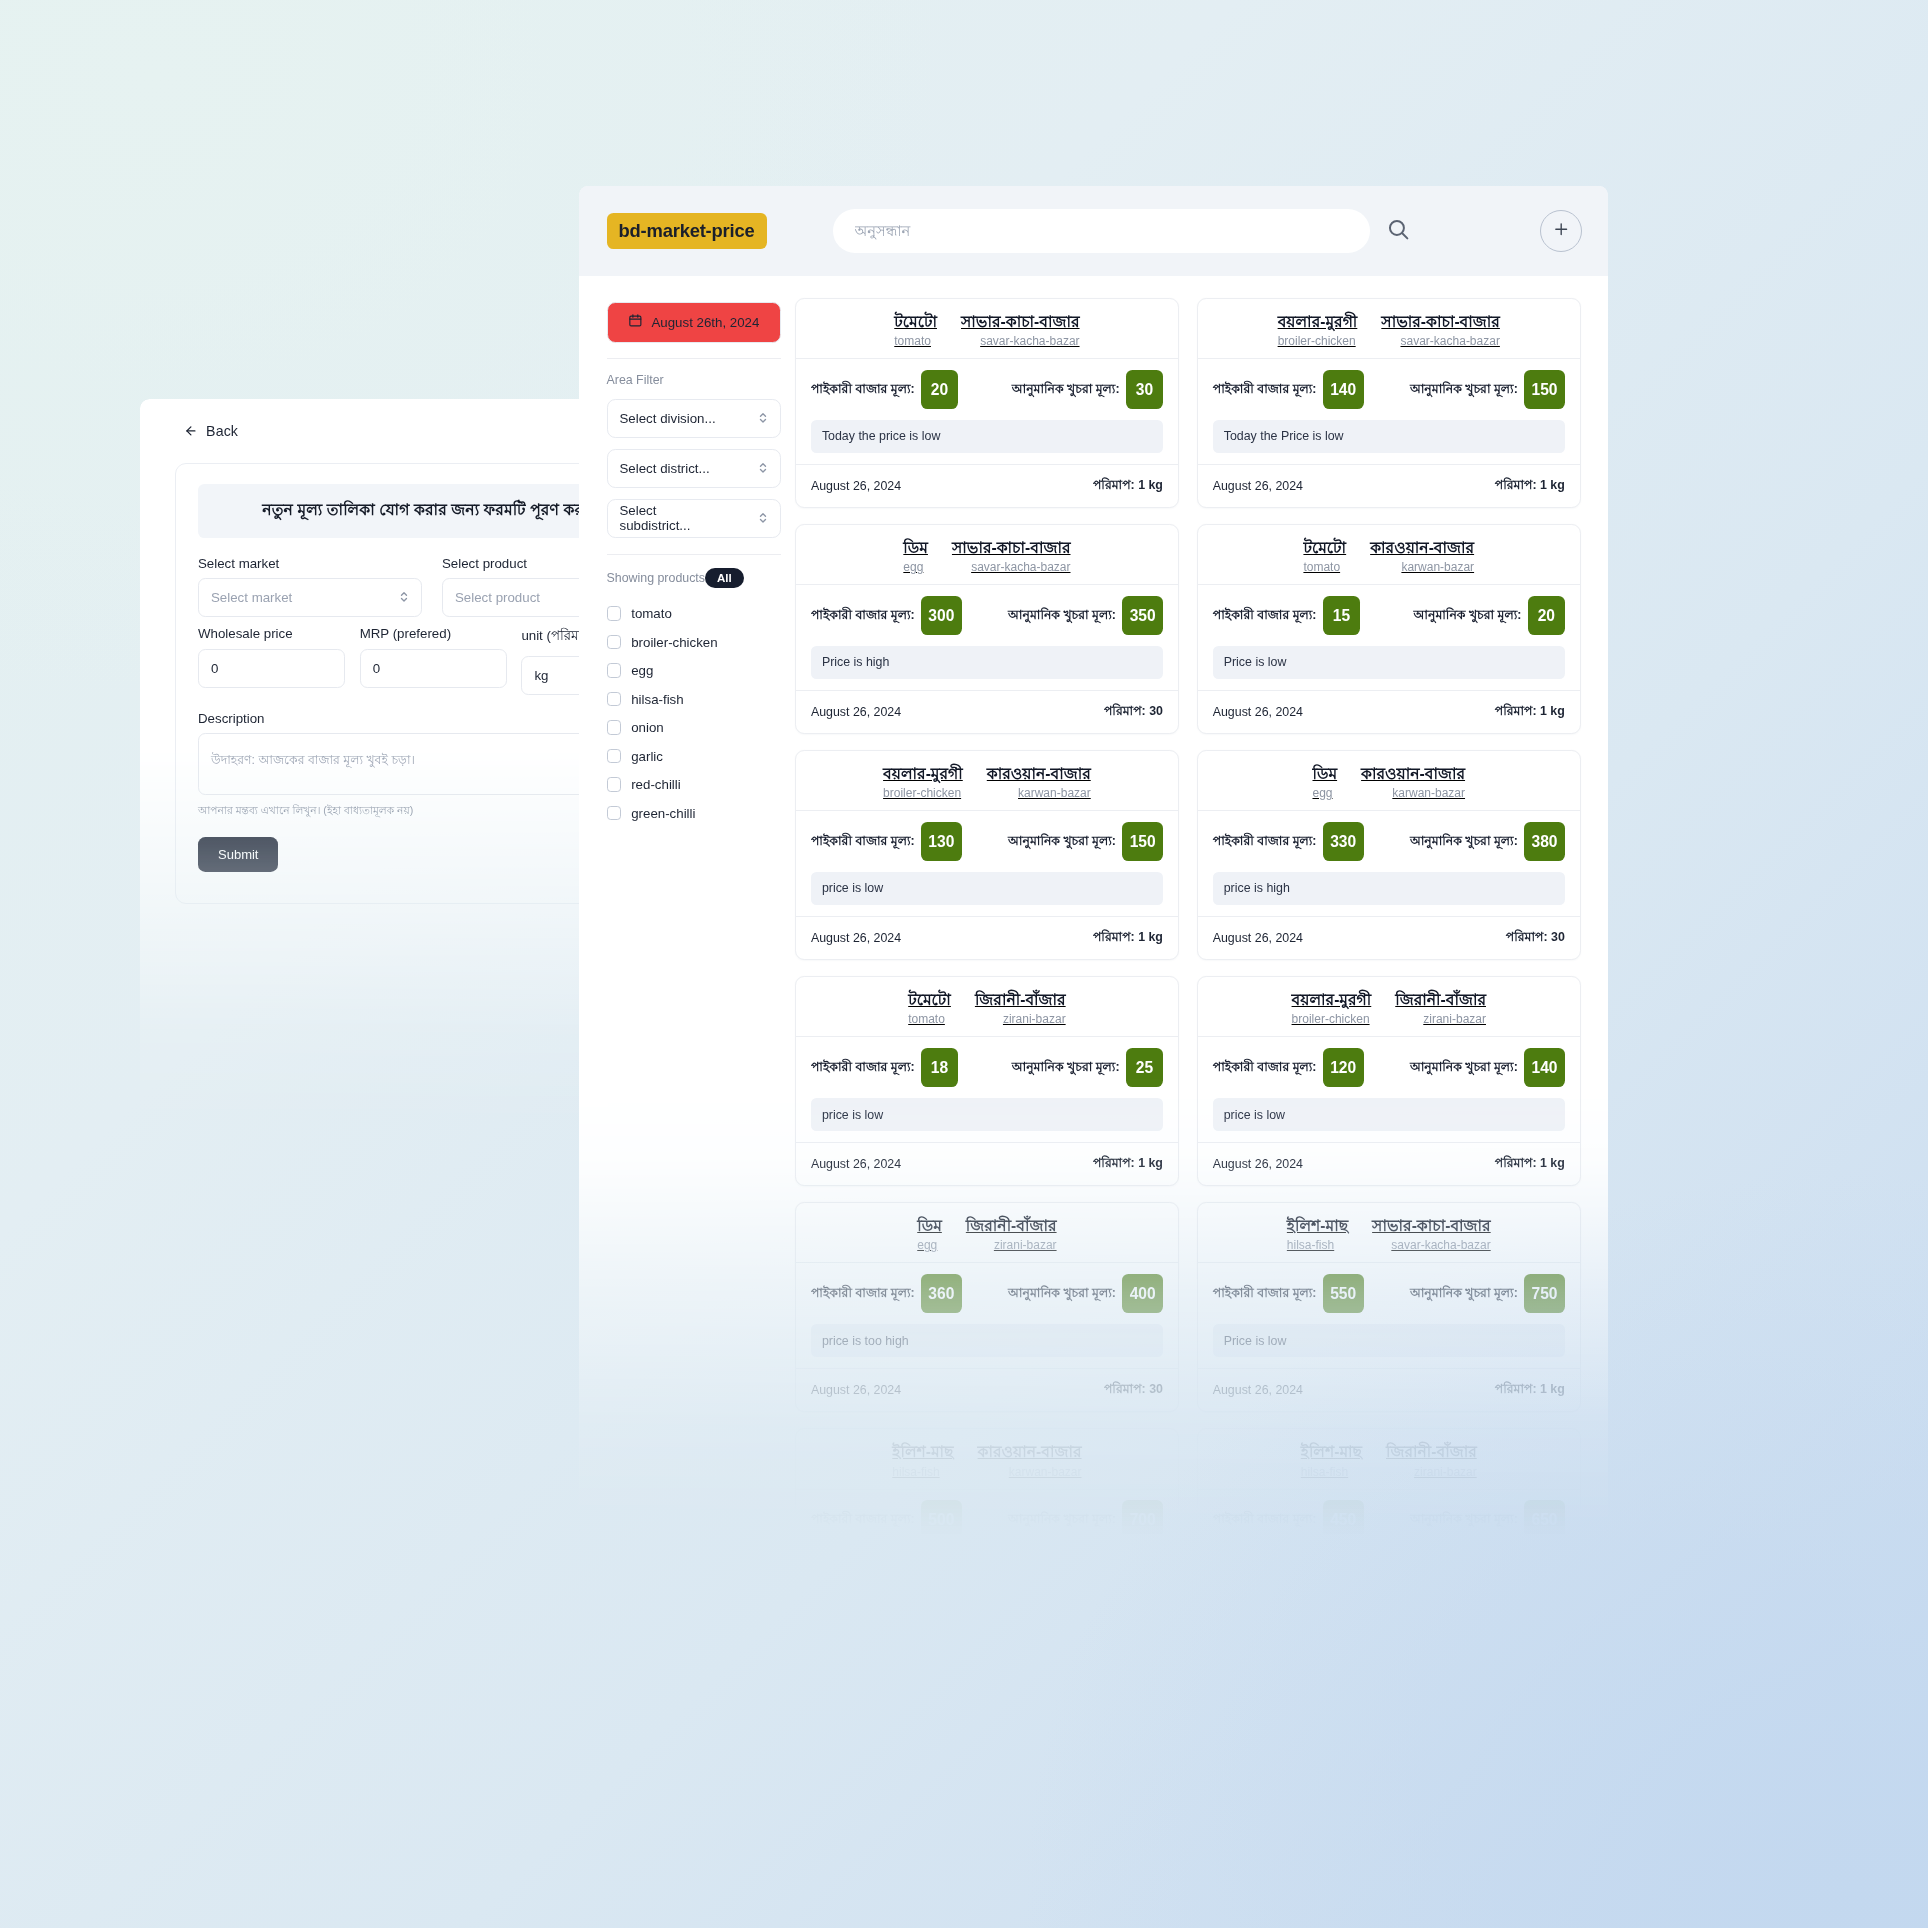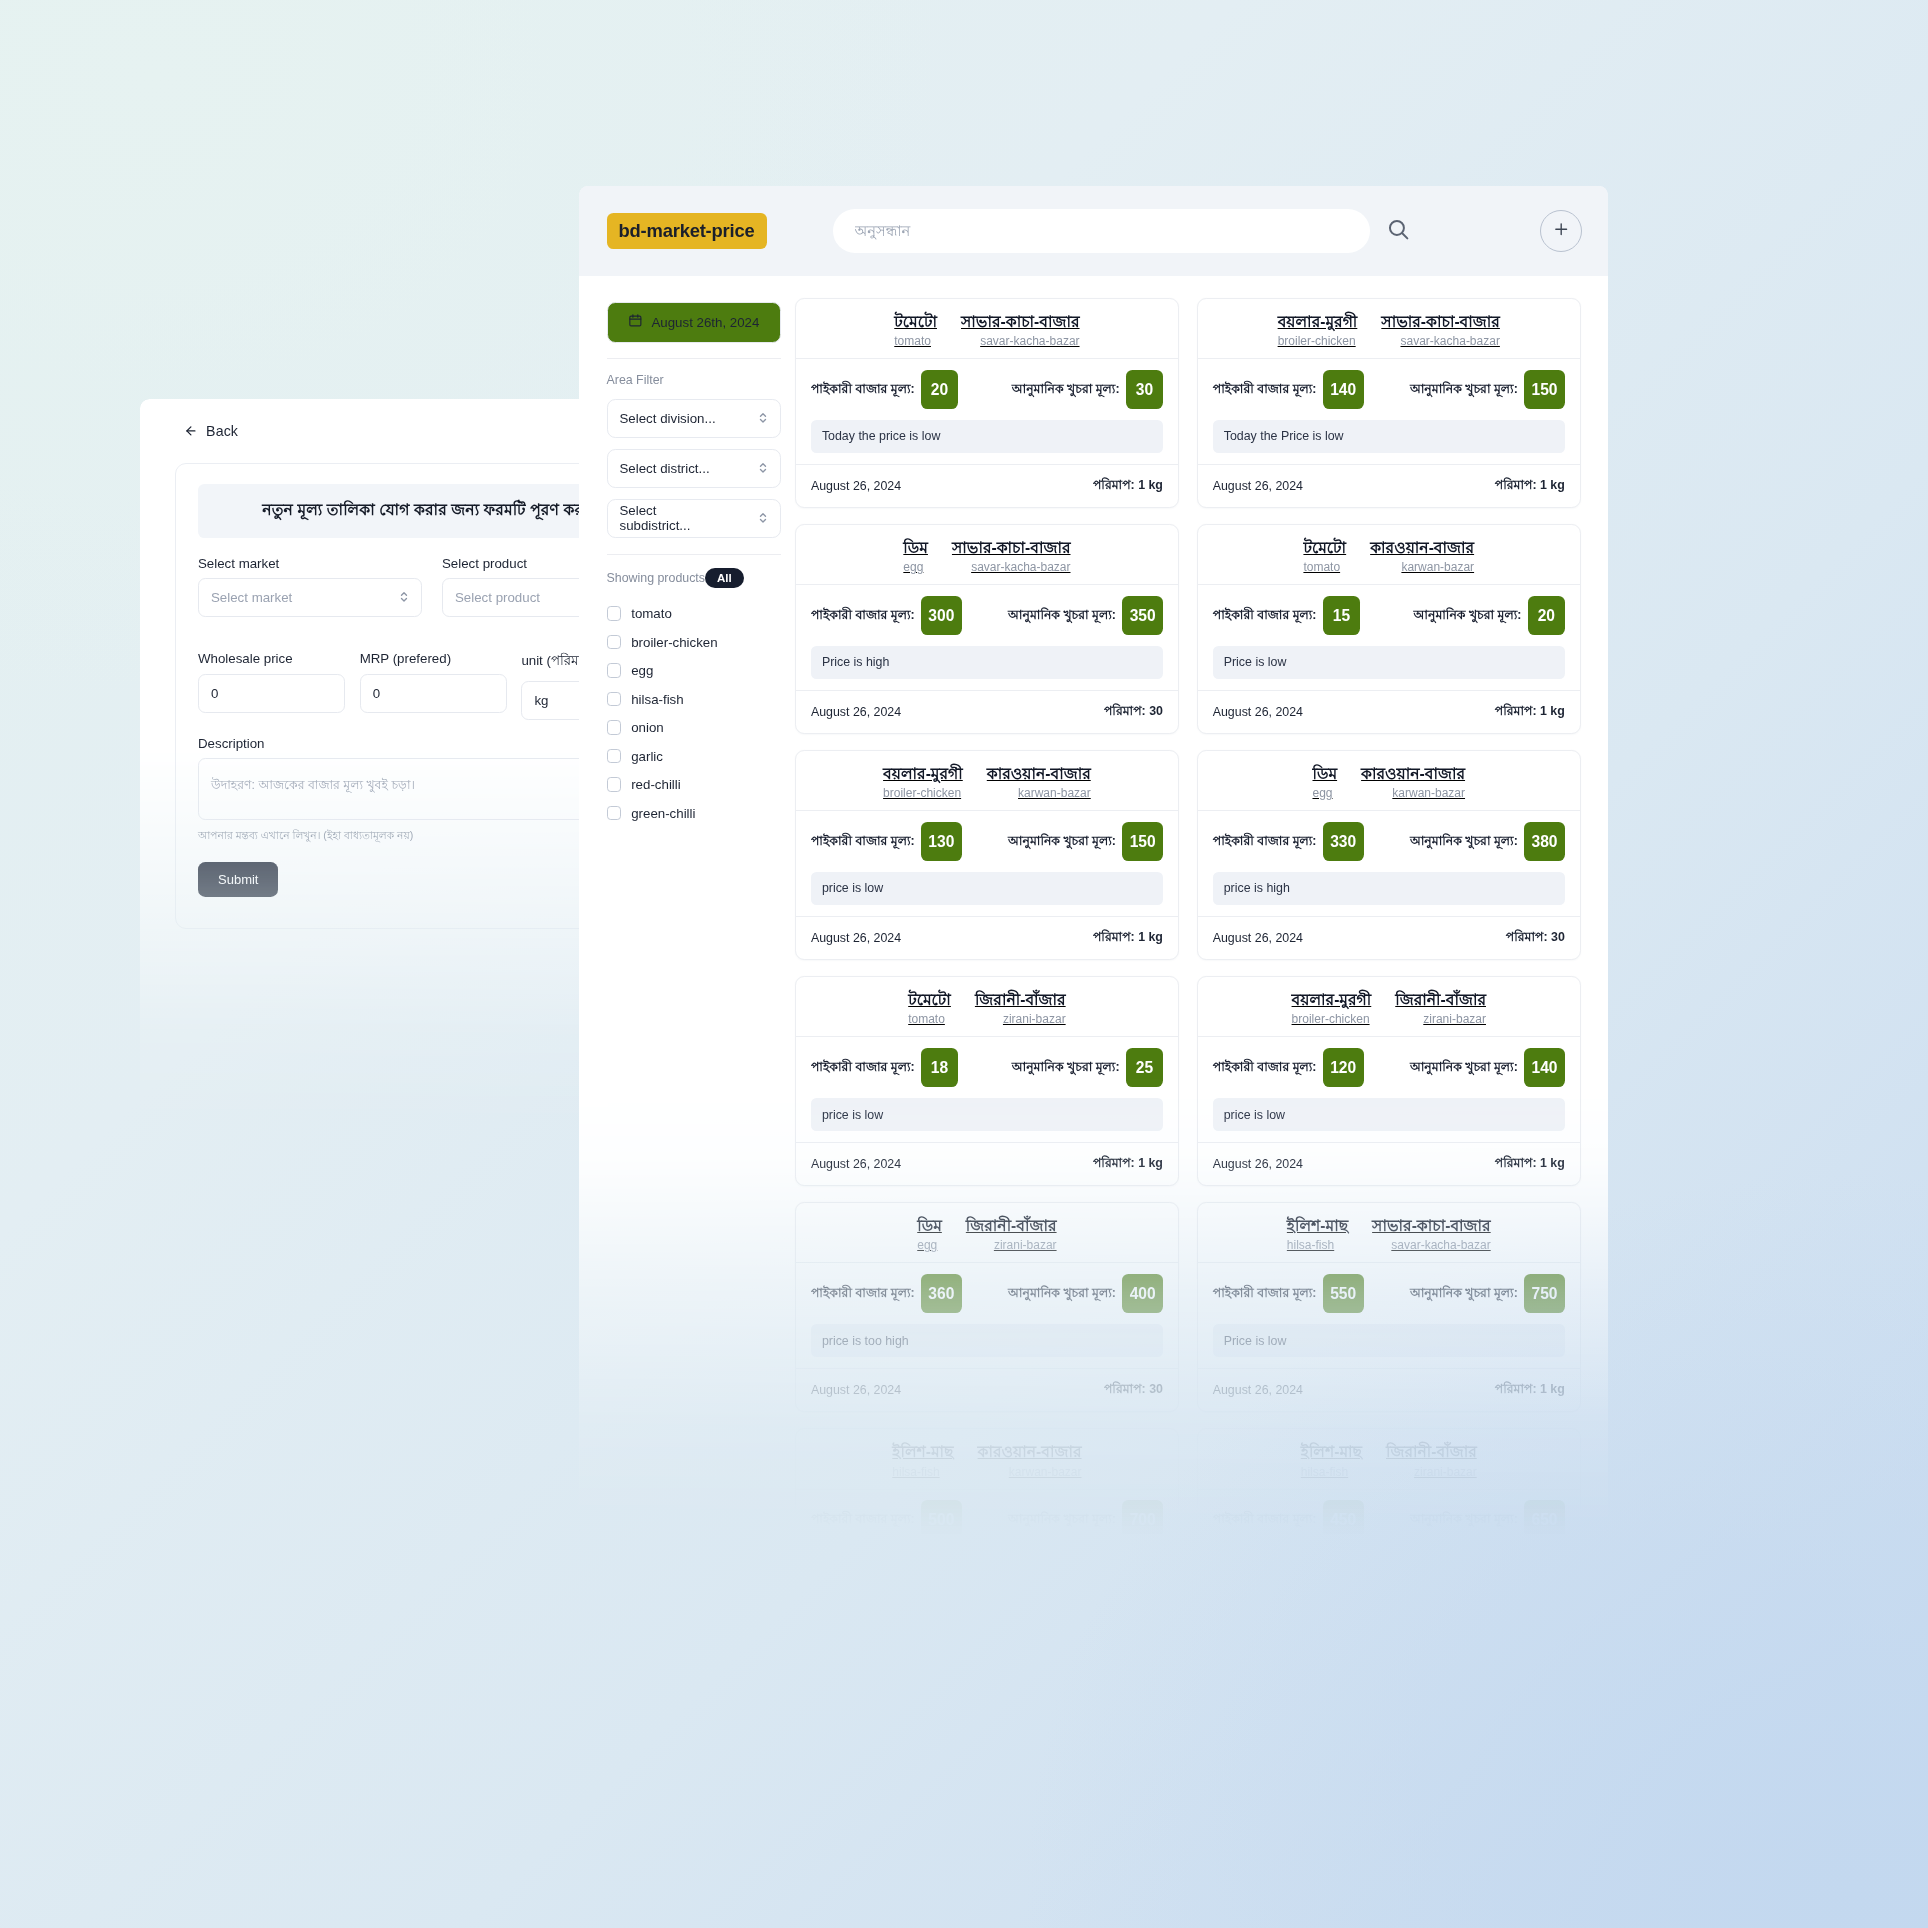--- a/index.html
+++ b/index.html
@@ -200,7 +200,7 @@
     gap: 9.2px;
     font-size: 13.3px;
     color: #1d2433;
-    background: #4d7c0f;
+    background: #ef4444;
   }
   .cal-icon { color: #1d2433; }
 

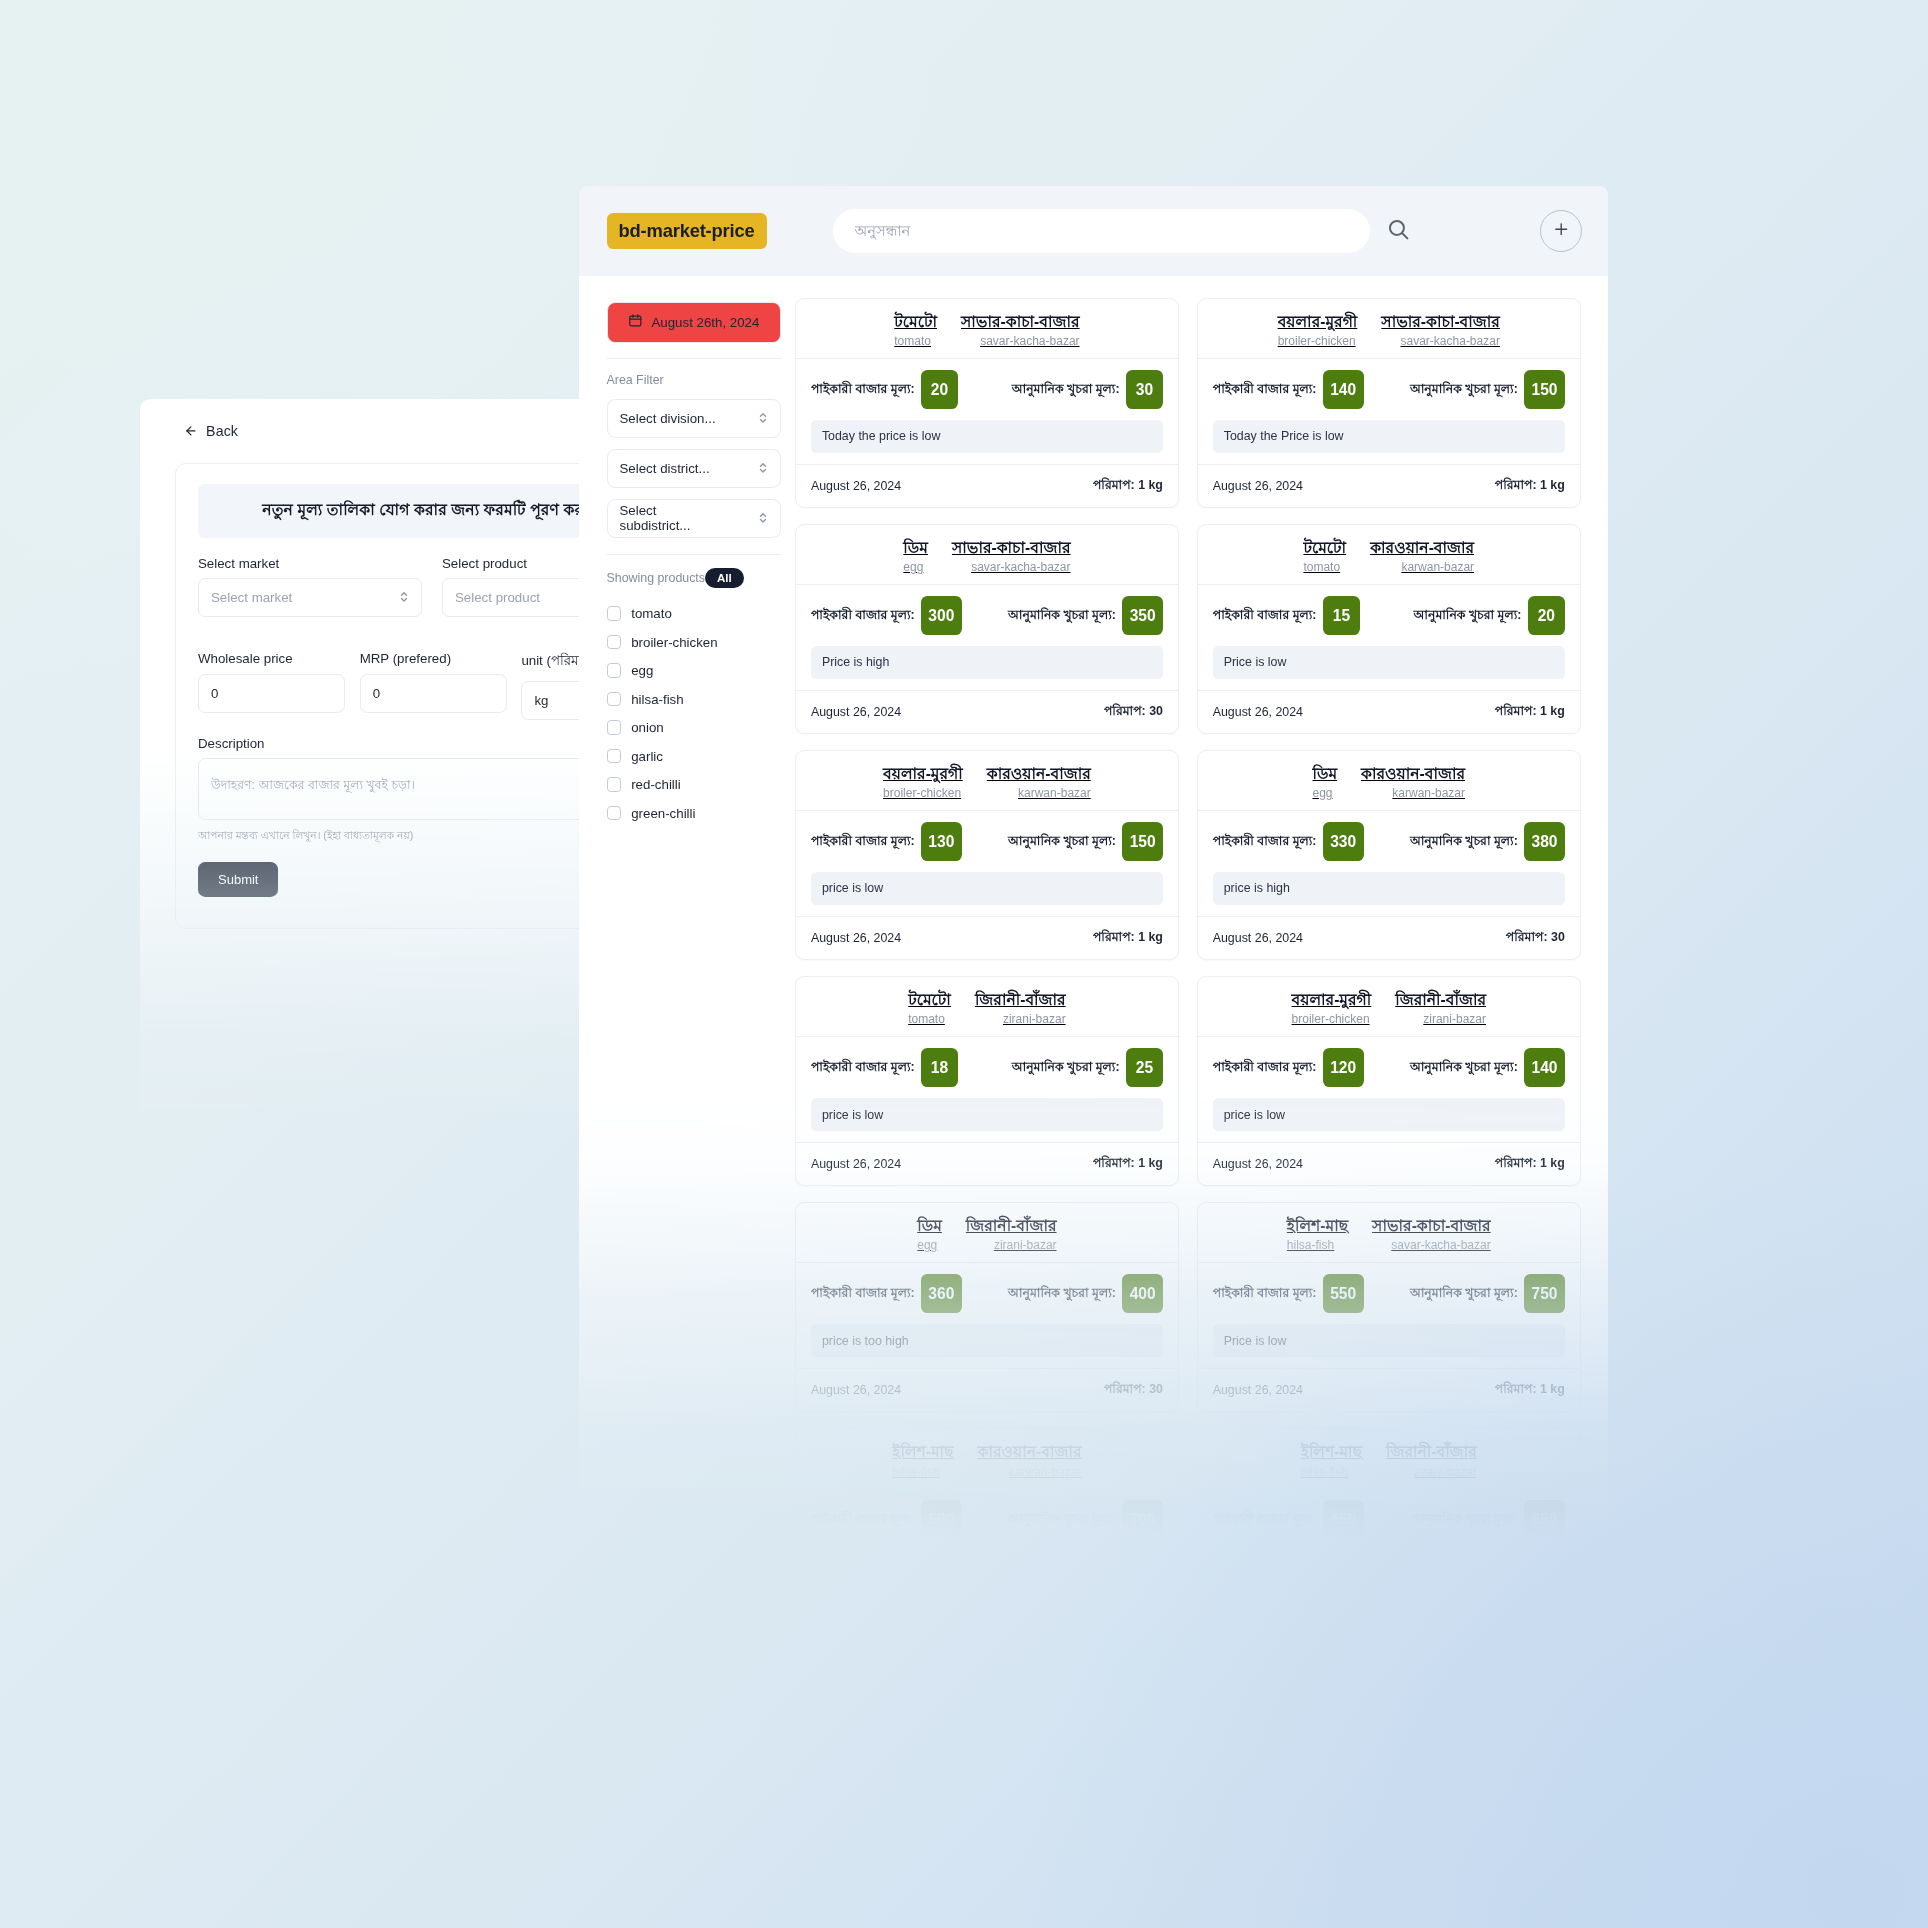--- a/index.html
+++ b/index.html
@@ -89,7 +89,7 @@
   .form-select { justify-content: space-between; }
   .sel-caret { color: #8c95a5; font-size: 12px; line-height: 1; }
 
-  .row3 { display: flex; gap: 14.7px; margin-top: 34px; }
+  .row3 { display: flex; gap: 14.7px; margin-top: 9px; }
   .row3 > div:nth-child(1) { width: 147px; }
   .row3 > div:nth-child(2) { width: 147px; }
   .row3 > div:nth-child(3) { flex: 1; }

